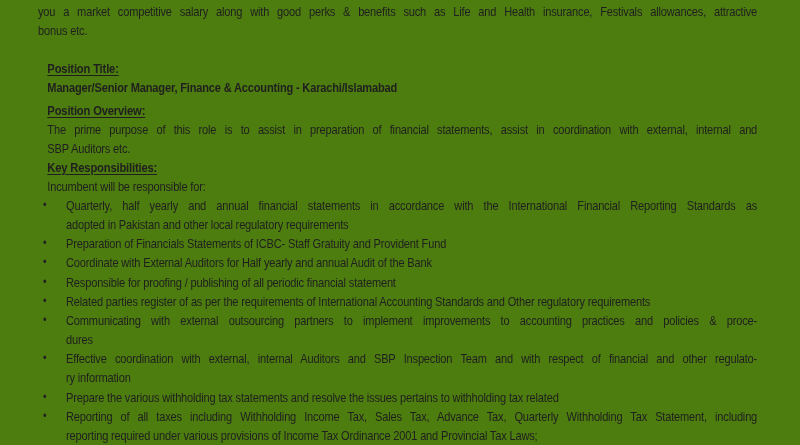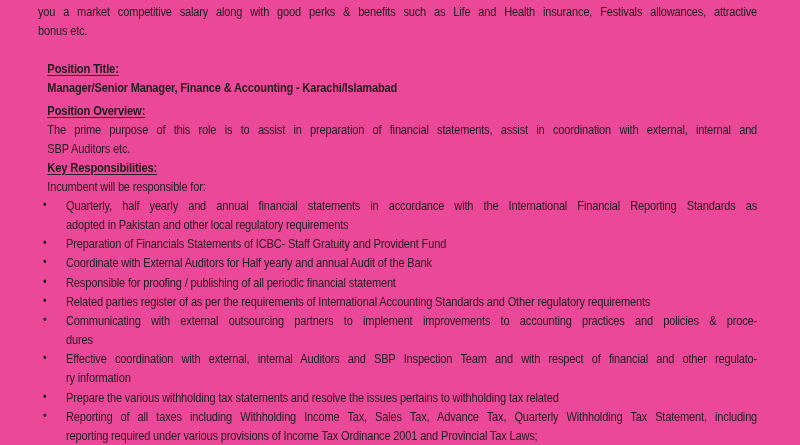--- a/index.html
+++ b/index.html
@@ -7,7 +7,7 @@
     position: relative;
     width: 800px;
     height: 445px;
-    background: #ec4899;
+    background: #4d7c0f;
     overflow: hidden;
     font-family: "Liberation Sans", sans-serif;
     filter: blur(0.25px);

